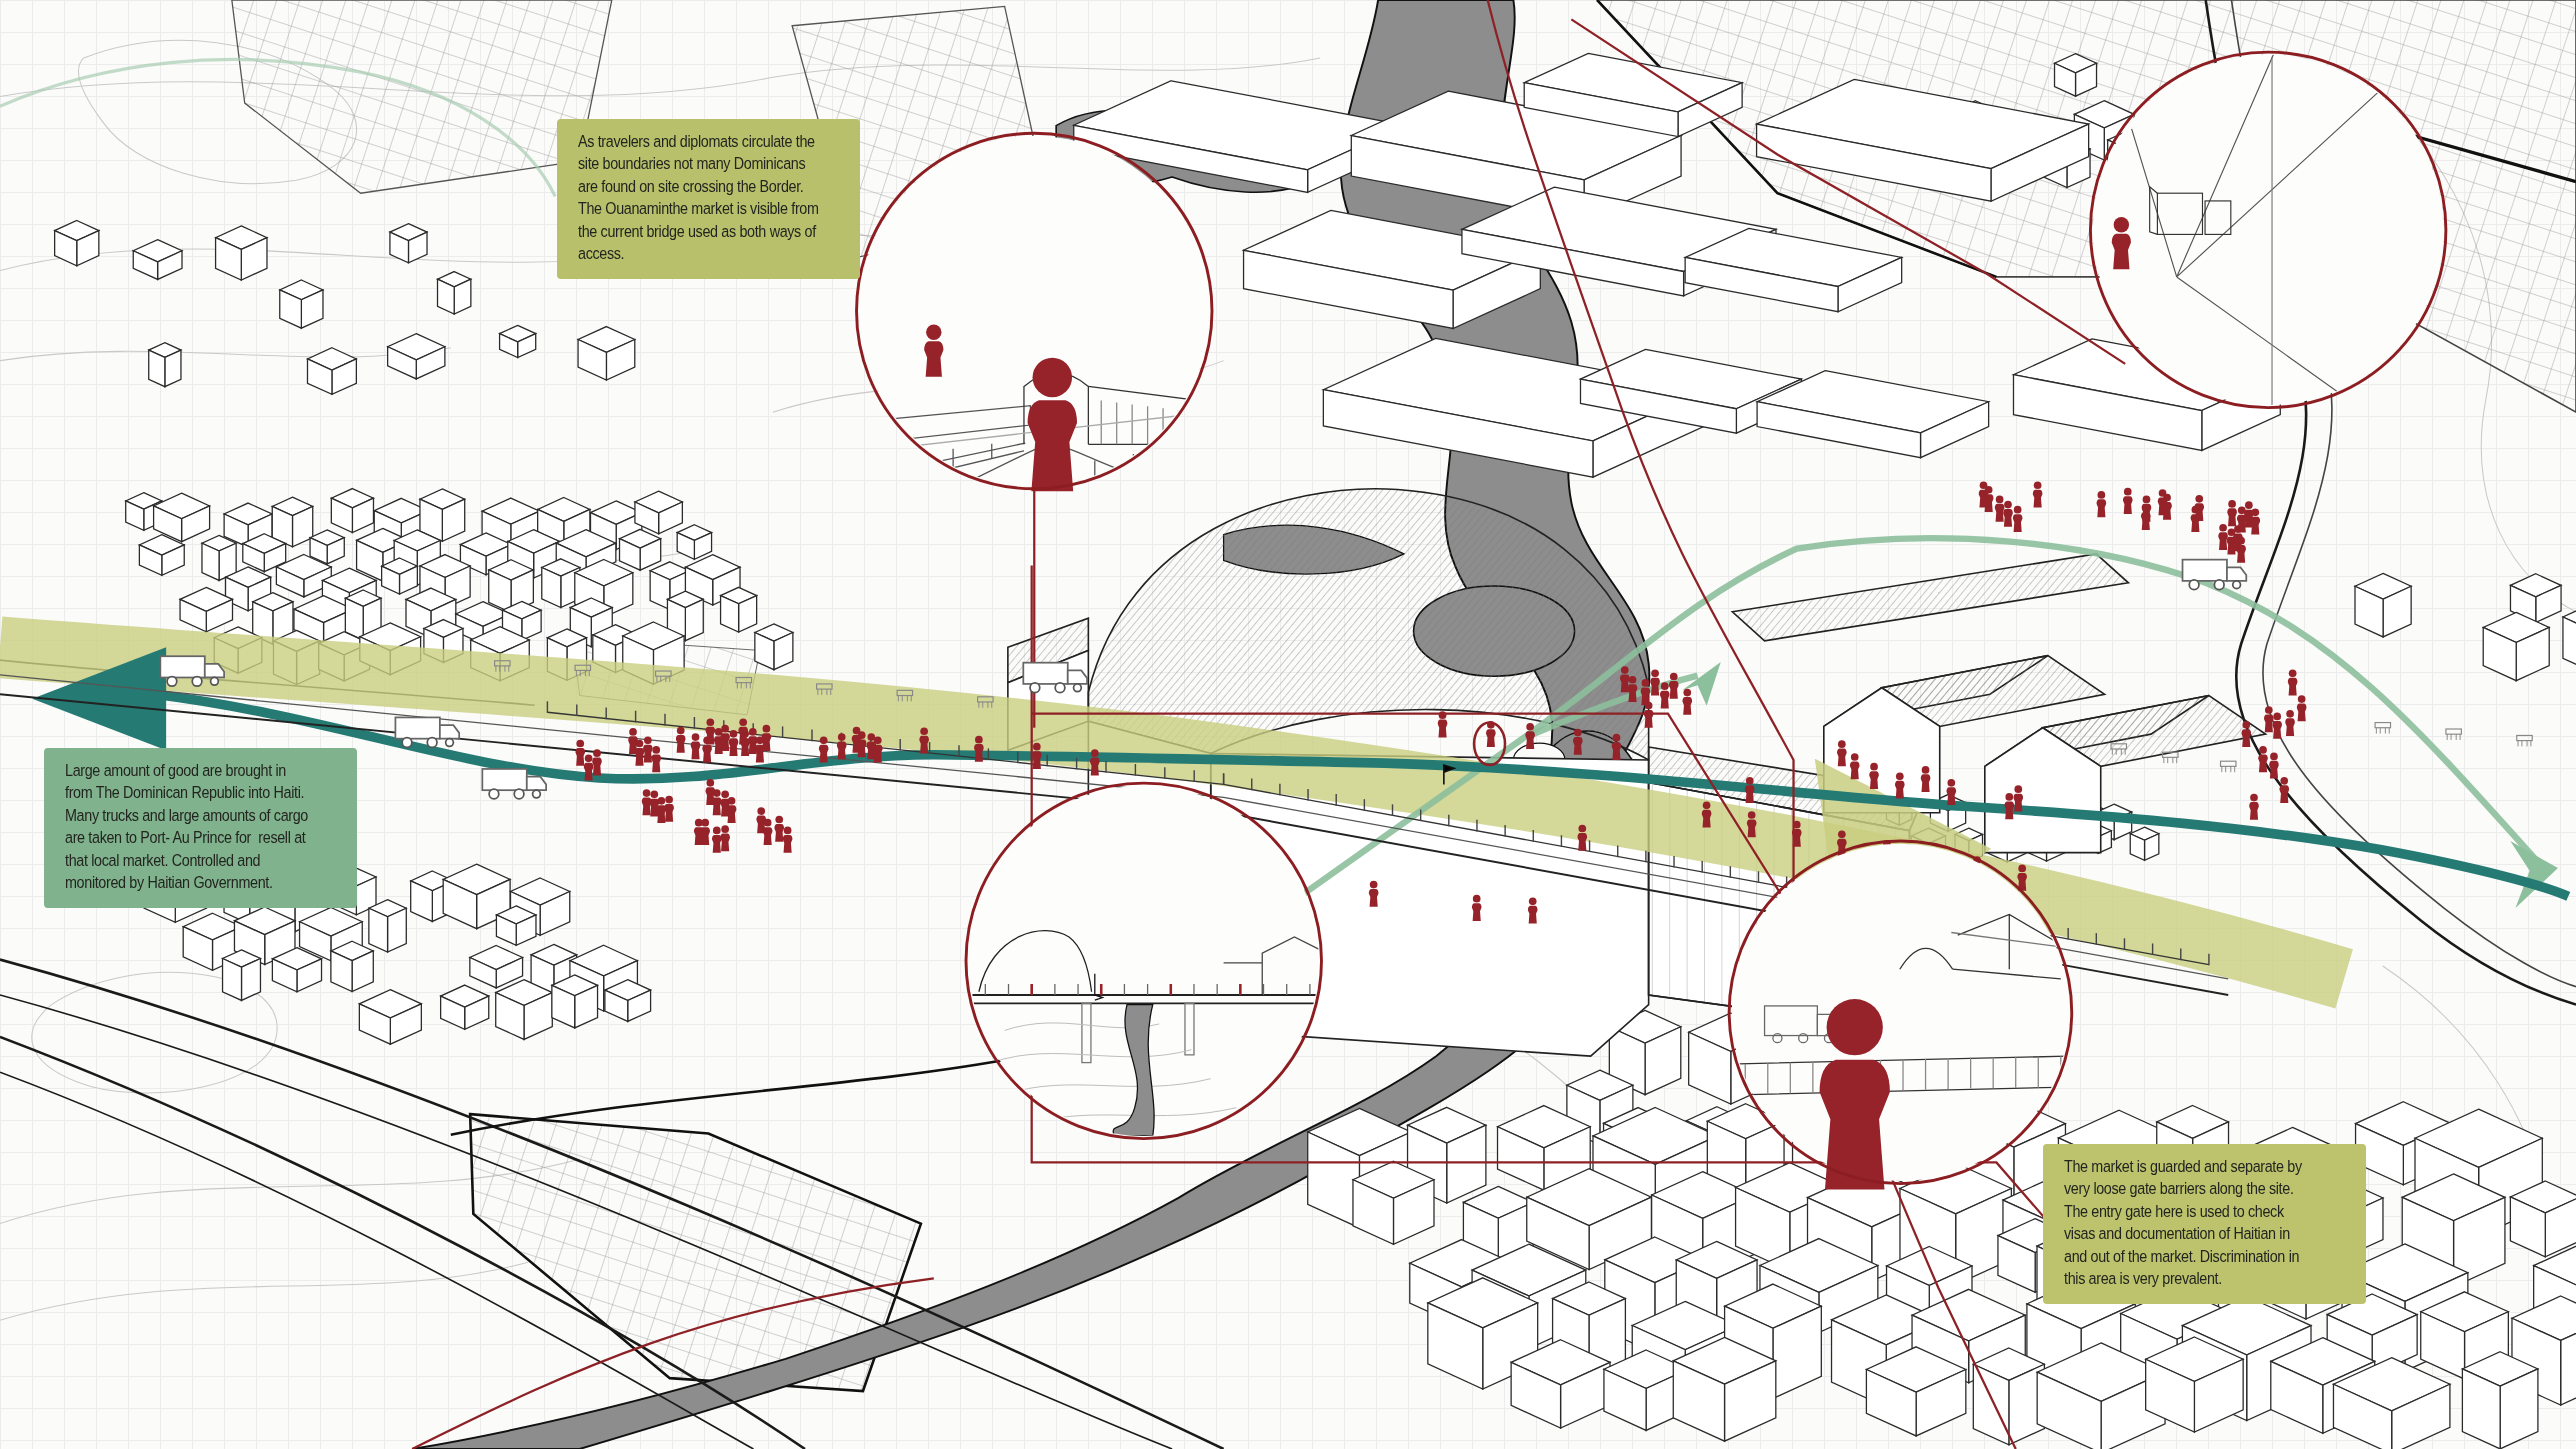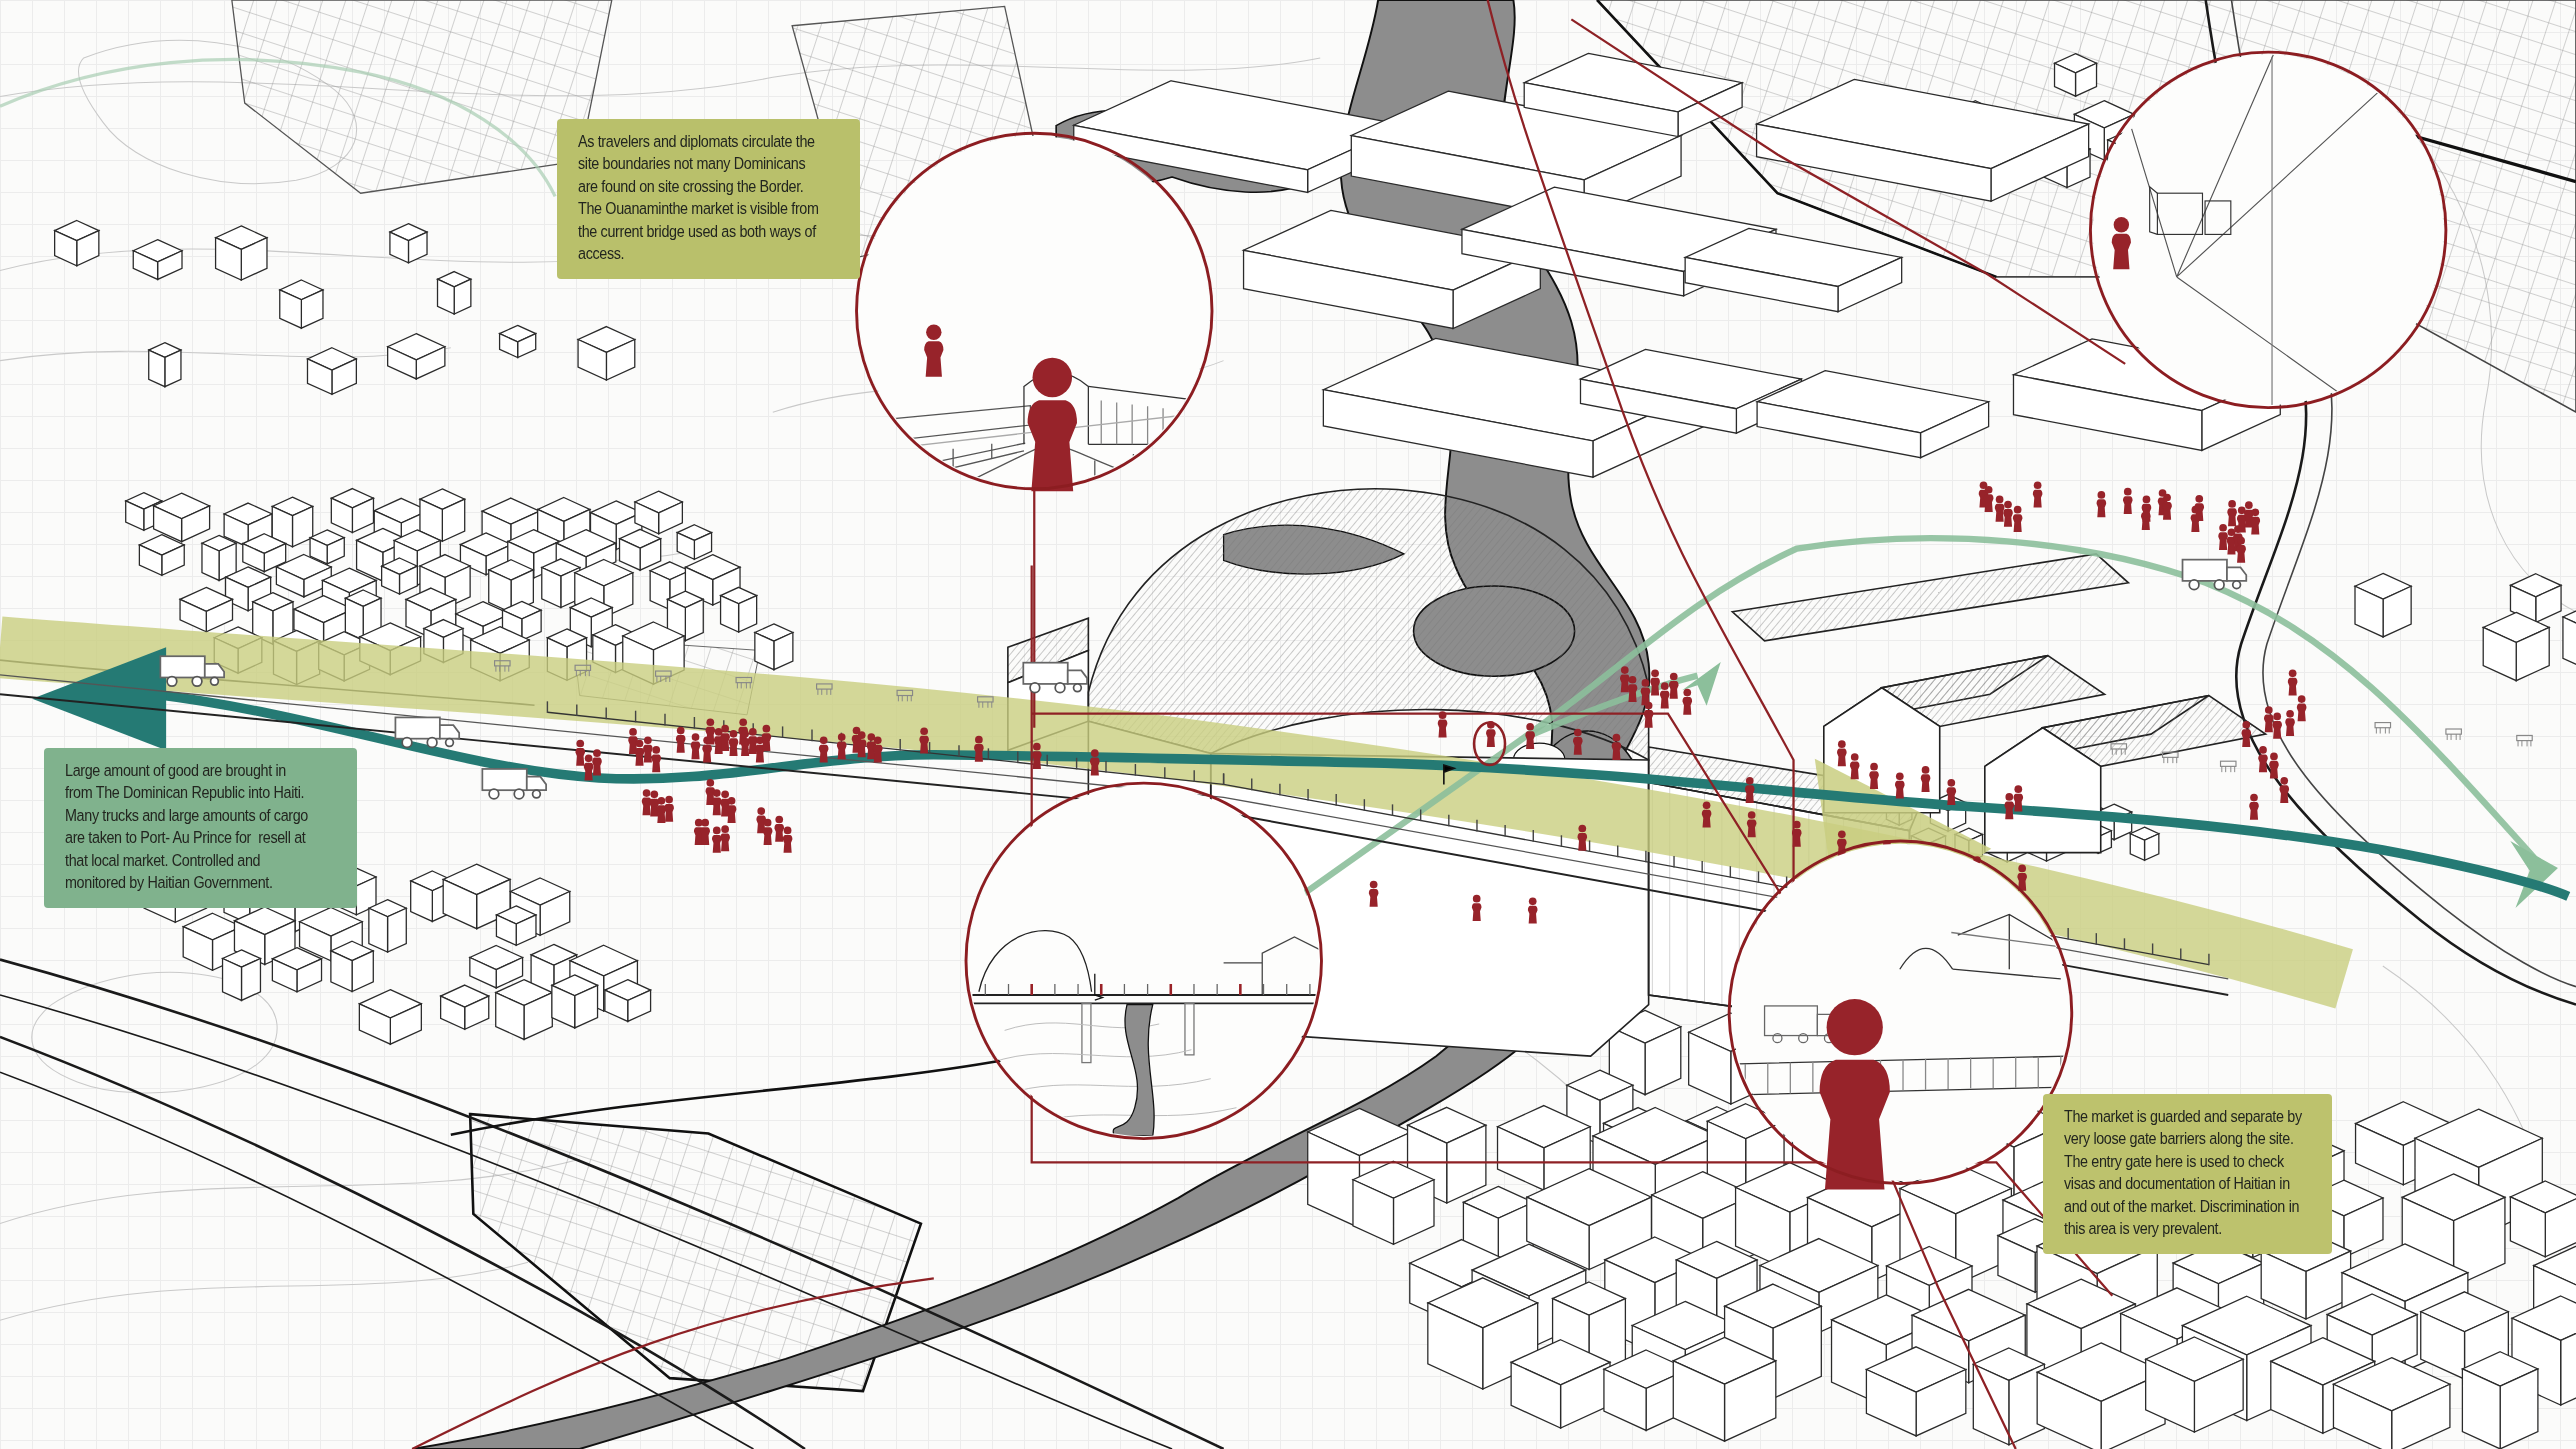--- a/index.html
+++ b/index.html
@@ -1459,7 +1459,7 @@
 that local market. Controlled and
 monitored by Haitian Government.</div>
     </div>
-  <div class="callout" style="left: 2043px; top: 1094px; width: 289px; background: rgb(189, 194, 109);">
+  <div class="callout" style="left: 2043px; top: 1144px; width: 323px; background: rgb(189, 194, 109);">
       <div class="tx">The market is guarded and separate by
 very loose gate barriers along the site.
 The entry gate here is used to check

